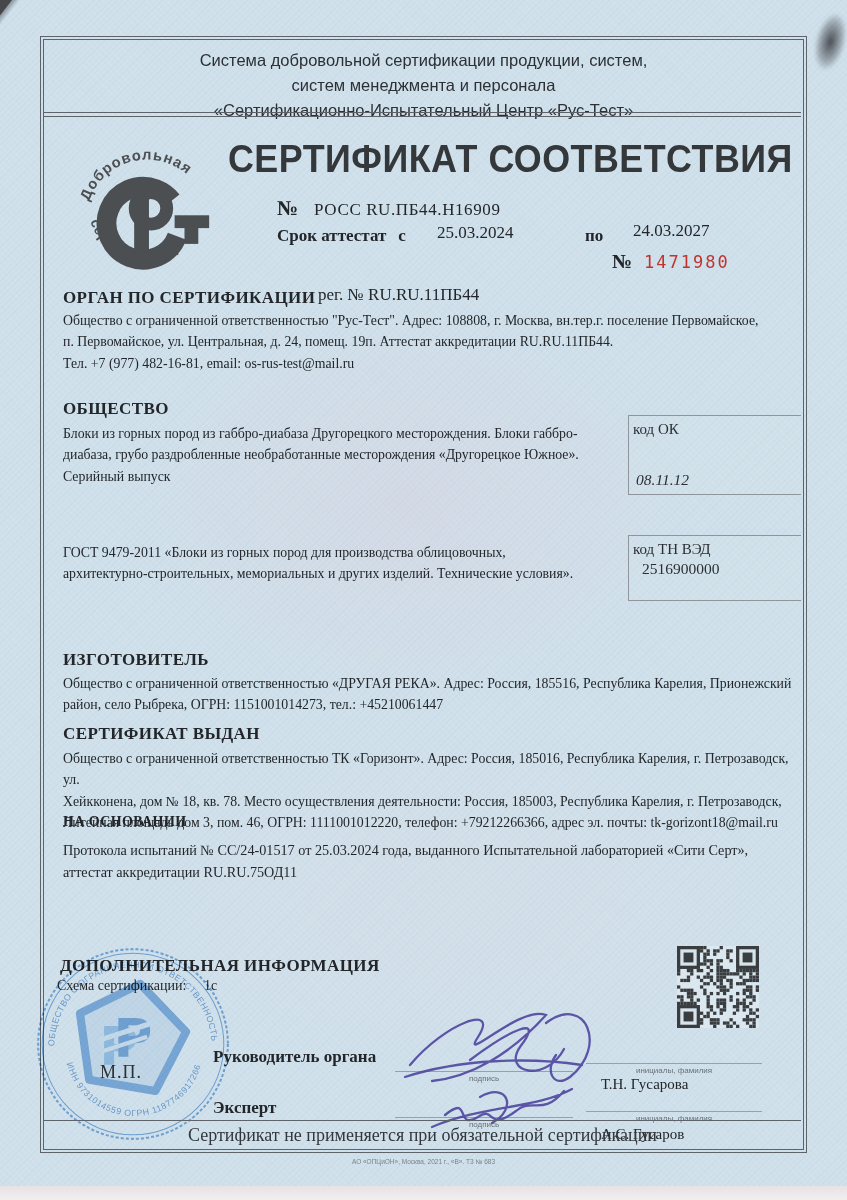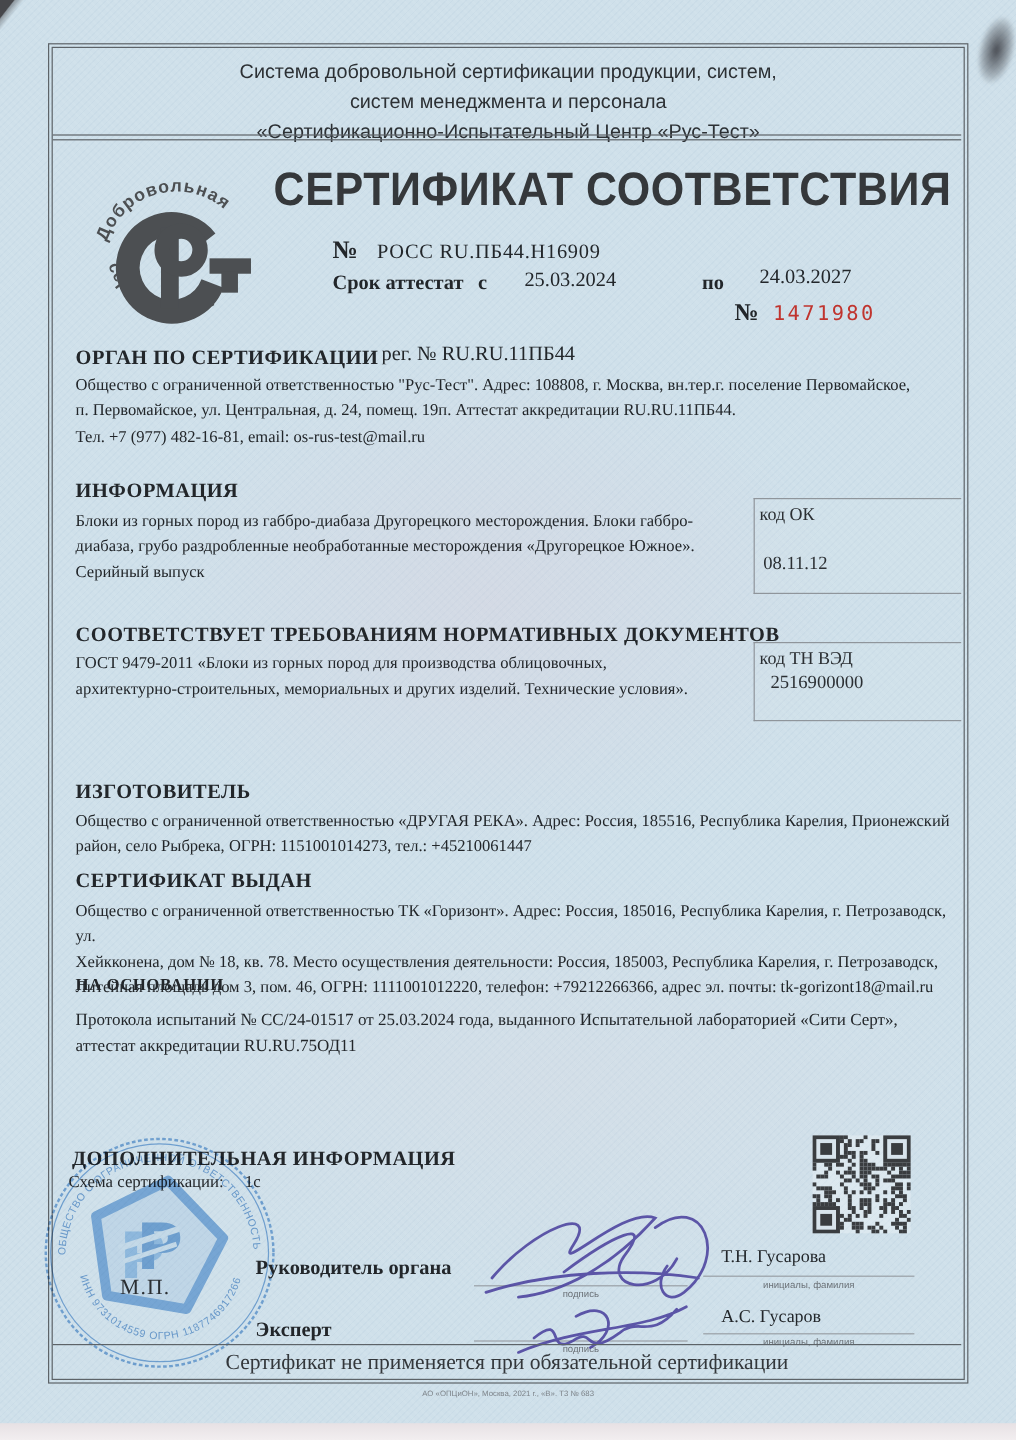--- a/index.html
+++ b/index.html
@@ -94,7 +94,7 @@
 п. Первомайское, ул. Центральная, д. 24, помещ. 19п. Аттестат аккредитации RU.RU.11ПБ44.
 Тел. +7 (977) 482-16-81, email: os-rus-test@mail.ru</div>
 
-  <div class="abs sec-h" style="left:63px;top:399px;">ИНФОРМАЦИЯ</div>
+  <div class="abs sec-h" style="left:63px;top:399px;">ОБЩЕСТВО</div>
   <div class="abs body-t" style="left:63px;top:423px;width:560px;">Блоки из горных пород из габбро-диабаза Другорецкого месторождения. Блоки габбро-
 диабаза, грубо раздробленные необработанные месторождения «Другорецкое Южное».
 Серийный выпуск</div>

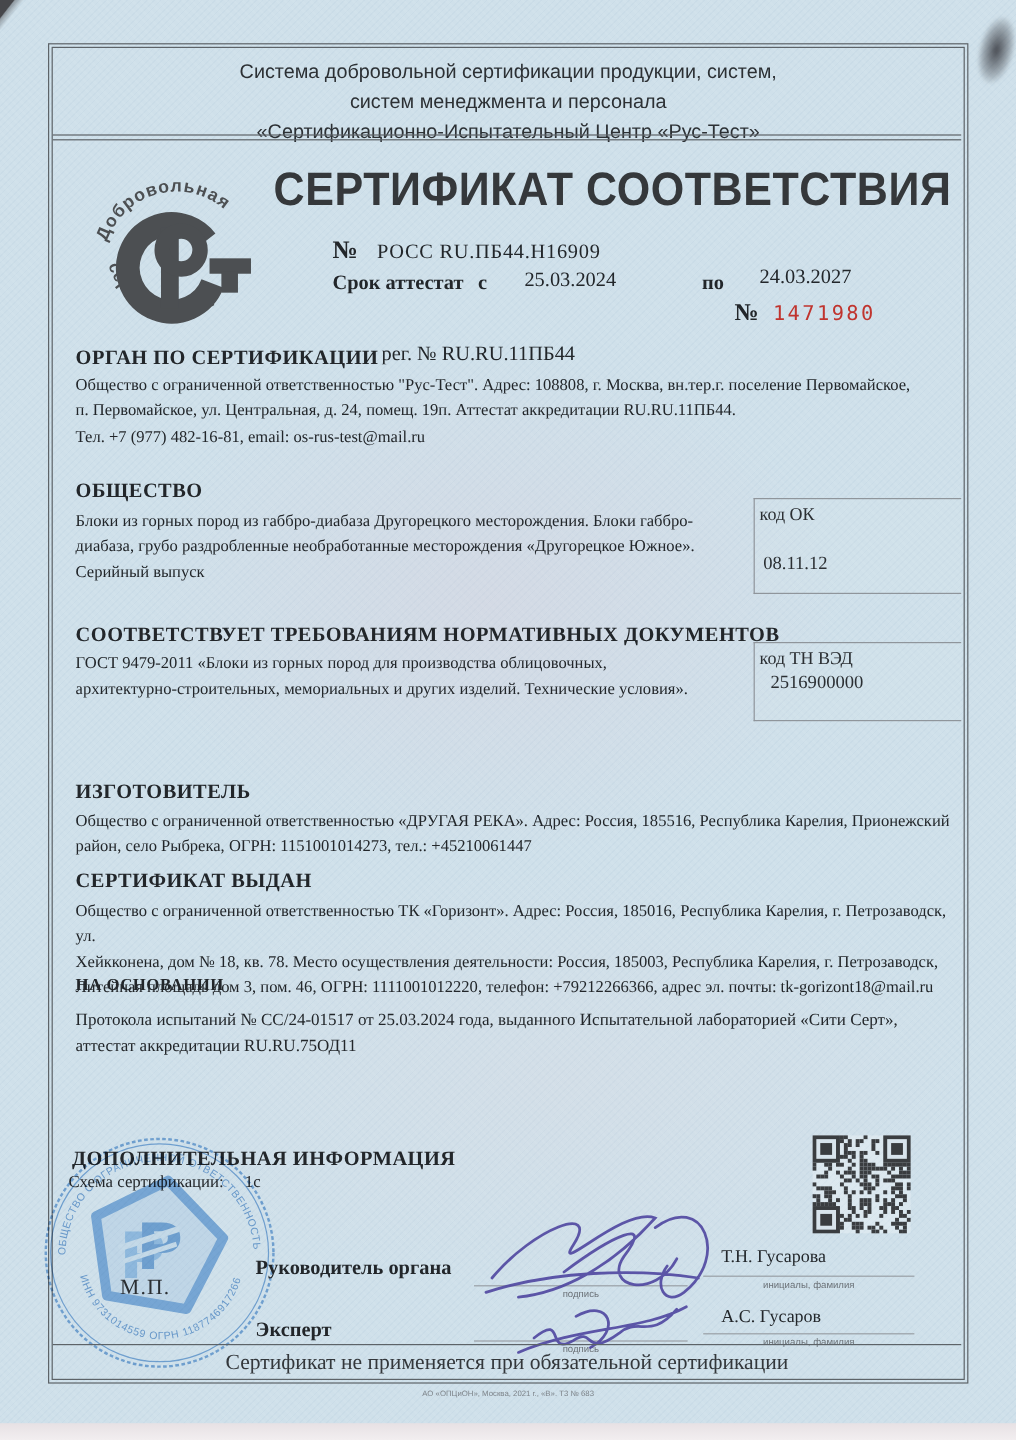--- a/index.html
+++ b/index.html
@@ -100,7 +100,7 @@
 Серийный выпуск</div>
   <div class="codebox" style="left:628px;top:415px;width:172px;height:78px;">
     <span class="cb-label">код ОК</span>
-    <span class="cb-value" style="top:45px;">08.11.12</span>
+    <span class="cb-value" style="top:55px;font-style:italic;">08.11.12</span>
   </div>
 
   <div class="abs sec-h" style="left:63px;top:519px;">СООТВЕТСТВУЕТ ТРЕБОВАНИЯМ НОРМАТИВНЫХ ДОКУМЕНТОВ</div>

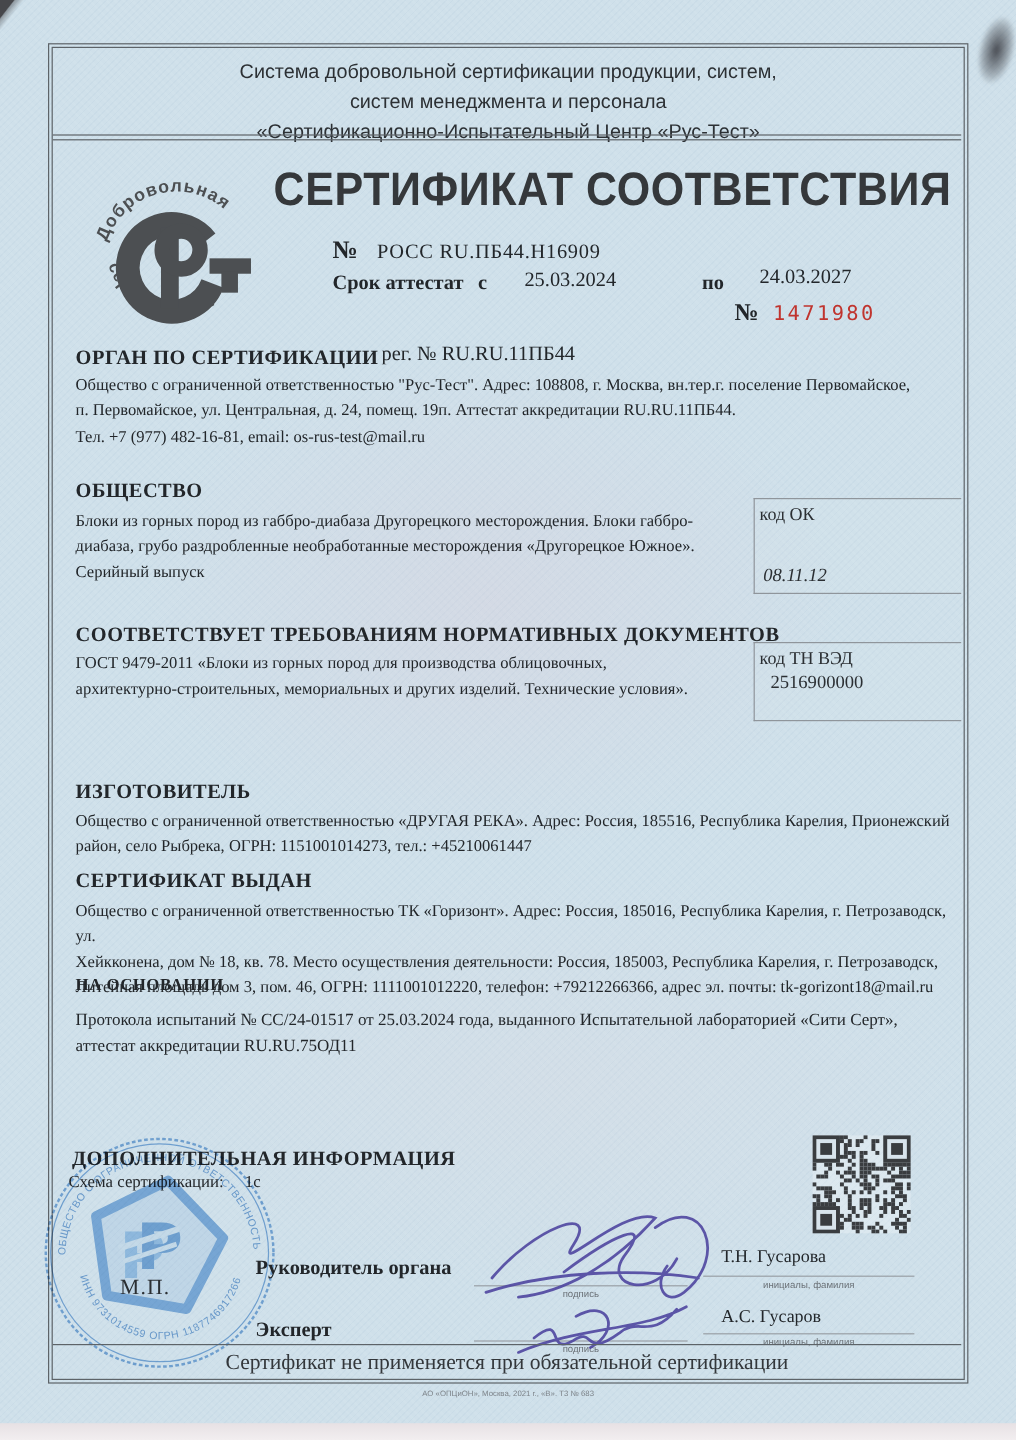--- a/index.html
+++ b/index.html
@@ -103,7 +103,6 @@
     <span class="cb-value" style="top:55px;font-style:italic;">08.11.12</span>
   </div>
 
-  <div class="abs sec-h" style="left:63px;top:519px;">СООТВЕТСТВУЕТ ТРЕБОВАНИЯМ НОРМАТИВНЫХ ДОКУМЕНТОВ</div>
   <div class="abs body-t" style="left:63px;top:542px;width:560px;">ГОСТ 9479-2011 «Блоки из горных пород для производства облицовочных,
 архитектурно-строительных, мемориальных и других изделий. Технические условия».</div>
   <div class="codebox" style="left:628px;top:535px;width:172px;height:64px;">

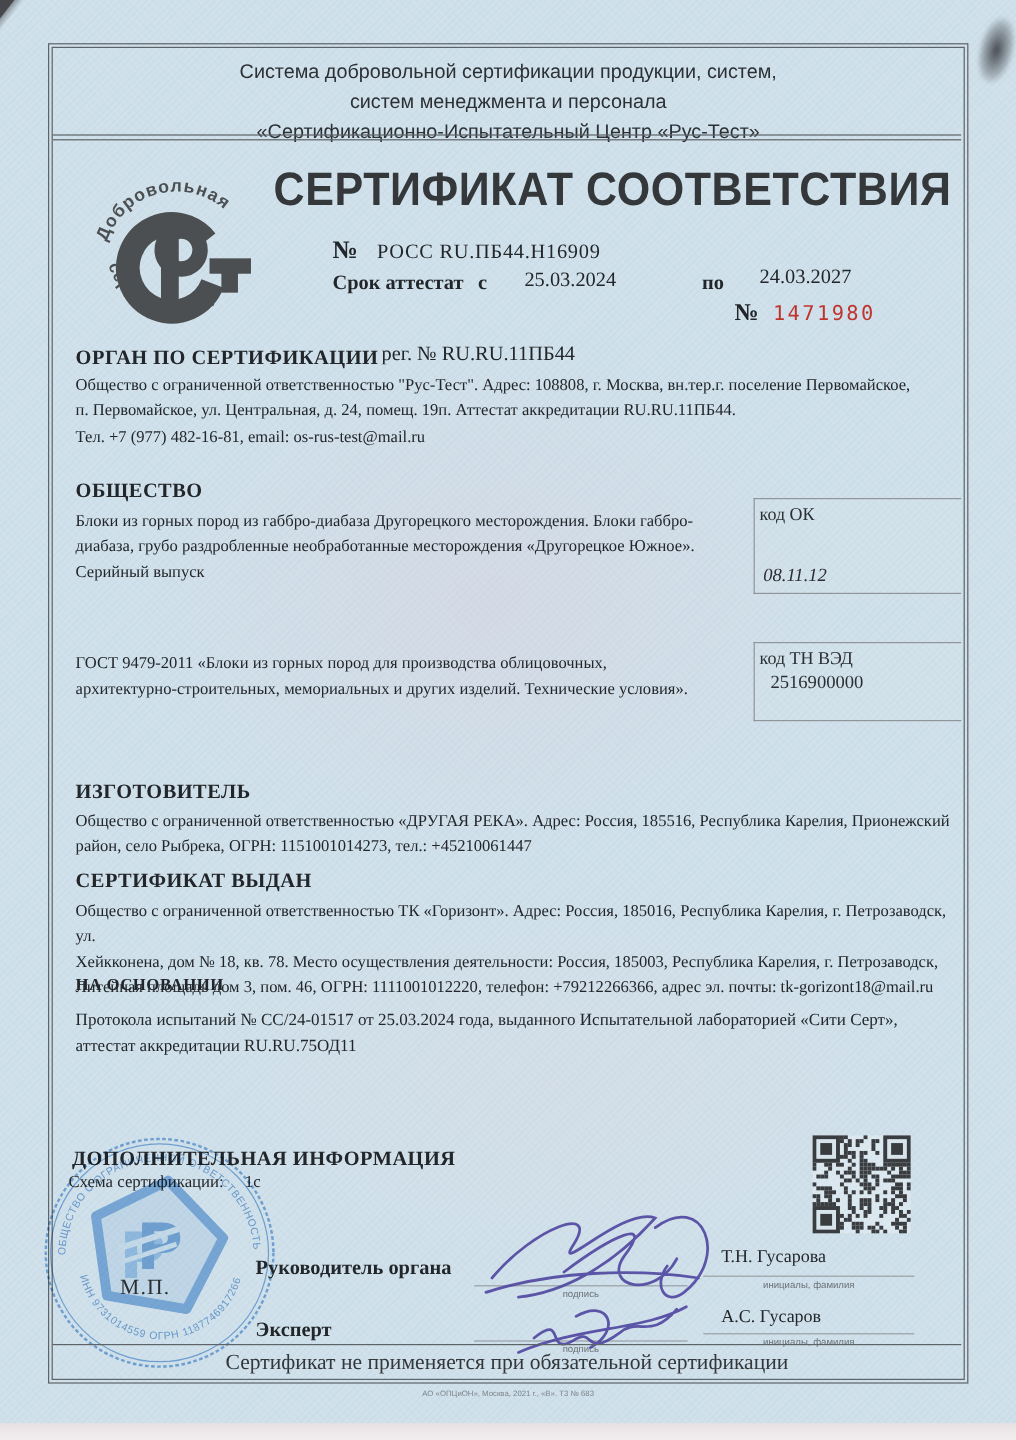--- a/index.html
+++ b/index.html
@@ -31,7 +31,7 @@
   .codebox .cb-value{position:absolute;left:7px;font-size:15.5px;color:#2b2f33;}
   .sig-line{position:absolute;border-bottom:1px solid #9aa0a6;}
   .cap{position:absolute;font-family:"Liberation Sans", sans-serif;font-size:8px;color:#6a7076;text-align:center;}
-  .name-t{position:absolute;font-size:15px;color:#22262a;white-space:nowrap;}
+  .name-t{position:absolute;font-size:15px;color:#22262a;white-space:nowrap;margin-top:36px;}
   .artifact{position:absolute;pointer-events:none;}
 </style>
 </head>

